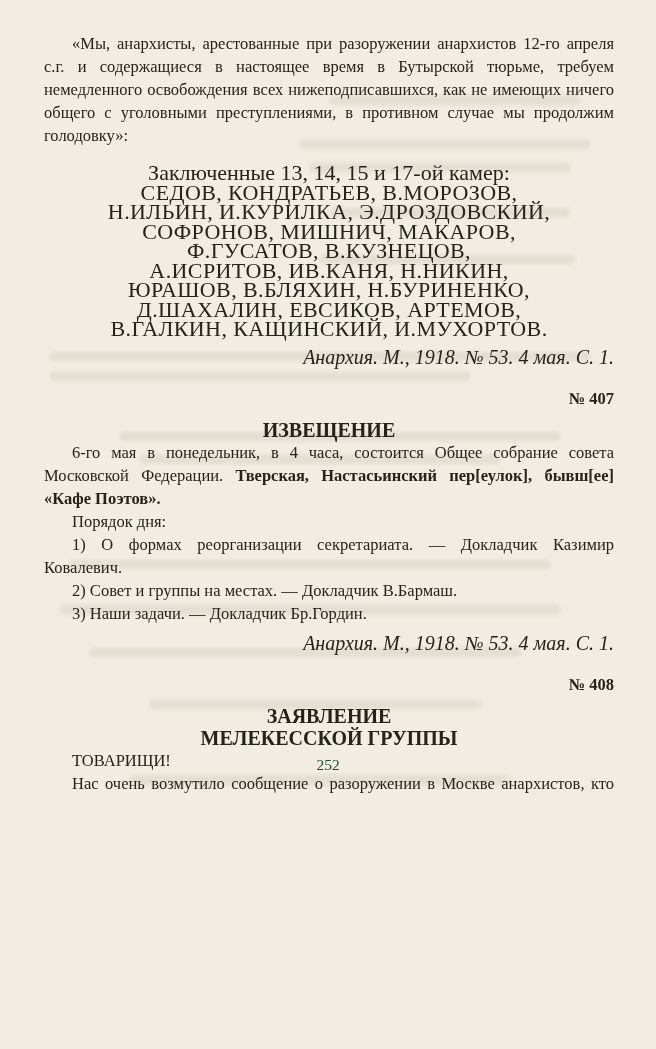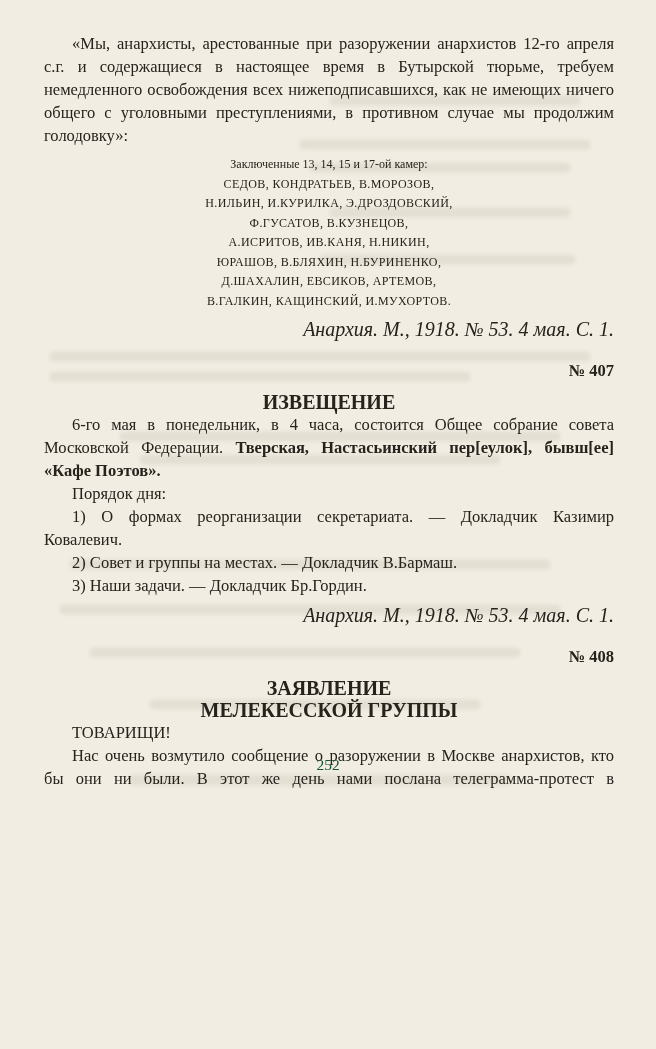--- a/index.html
+++ b/index.html
@@ -42,8 +42,8 @@
   }
   .centered{text-align:center;}
   .prisoners{
-    margin-top:8px;
-    font-size:12px;
+    margin-top:16px;
+    font-size:22px;
     line-height:19.5px;
     letter-spacing:0.4px;
   }

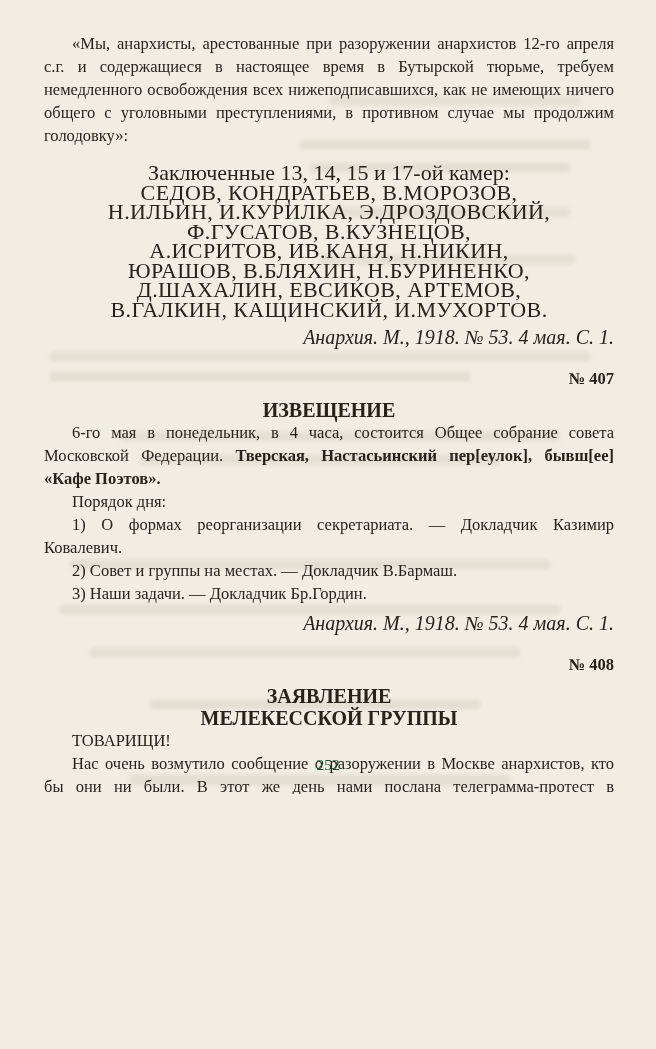--- a/index.html
+++ b/index.html
@@ -121,6 +121,7 @@
         <div class="heading">Заключенные 13, 14, 15 и 17-ой камер:</div>
         <div>СЕДОВ, КОНДРАТЬЕВ, В.МОРОЗОВ,</div>
         <div>Н.ИЛЬИН, И.КУРИЛКА, Э.ДРОЗДОВСКИЙ,</div>
+        <div>СОФРОНОВ, МИШНИЧ, МАКАРОВ,</div>
         <div>Ф.ГУСАТОВ, В.КУЗНЕЦОВ,</div>
         <div>А.ИСРИТОВ, ИВ.КАНЯ, Н.НИКИН,</div>
         <div>ЮРАШОВ, В.БЛЯХИН, Н.БУРИНЕНКО,</div>

